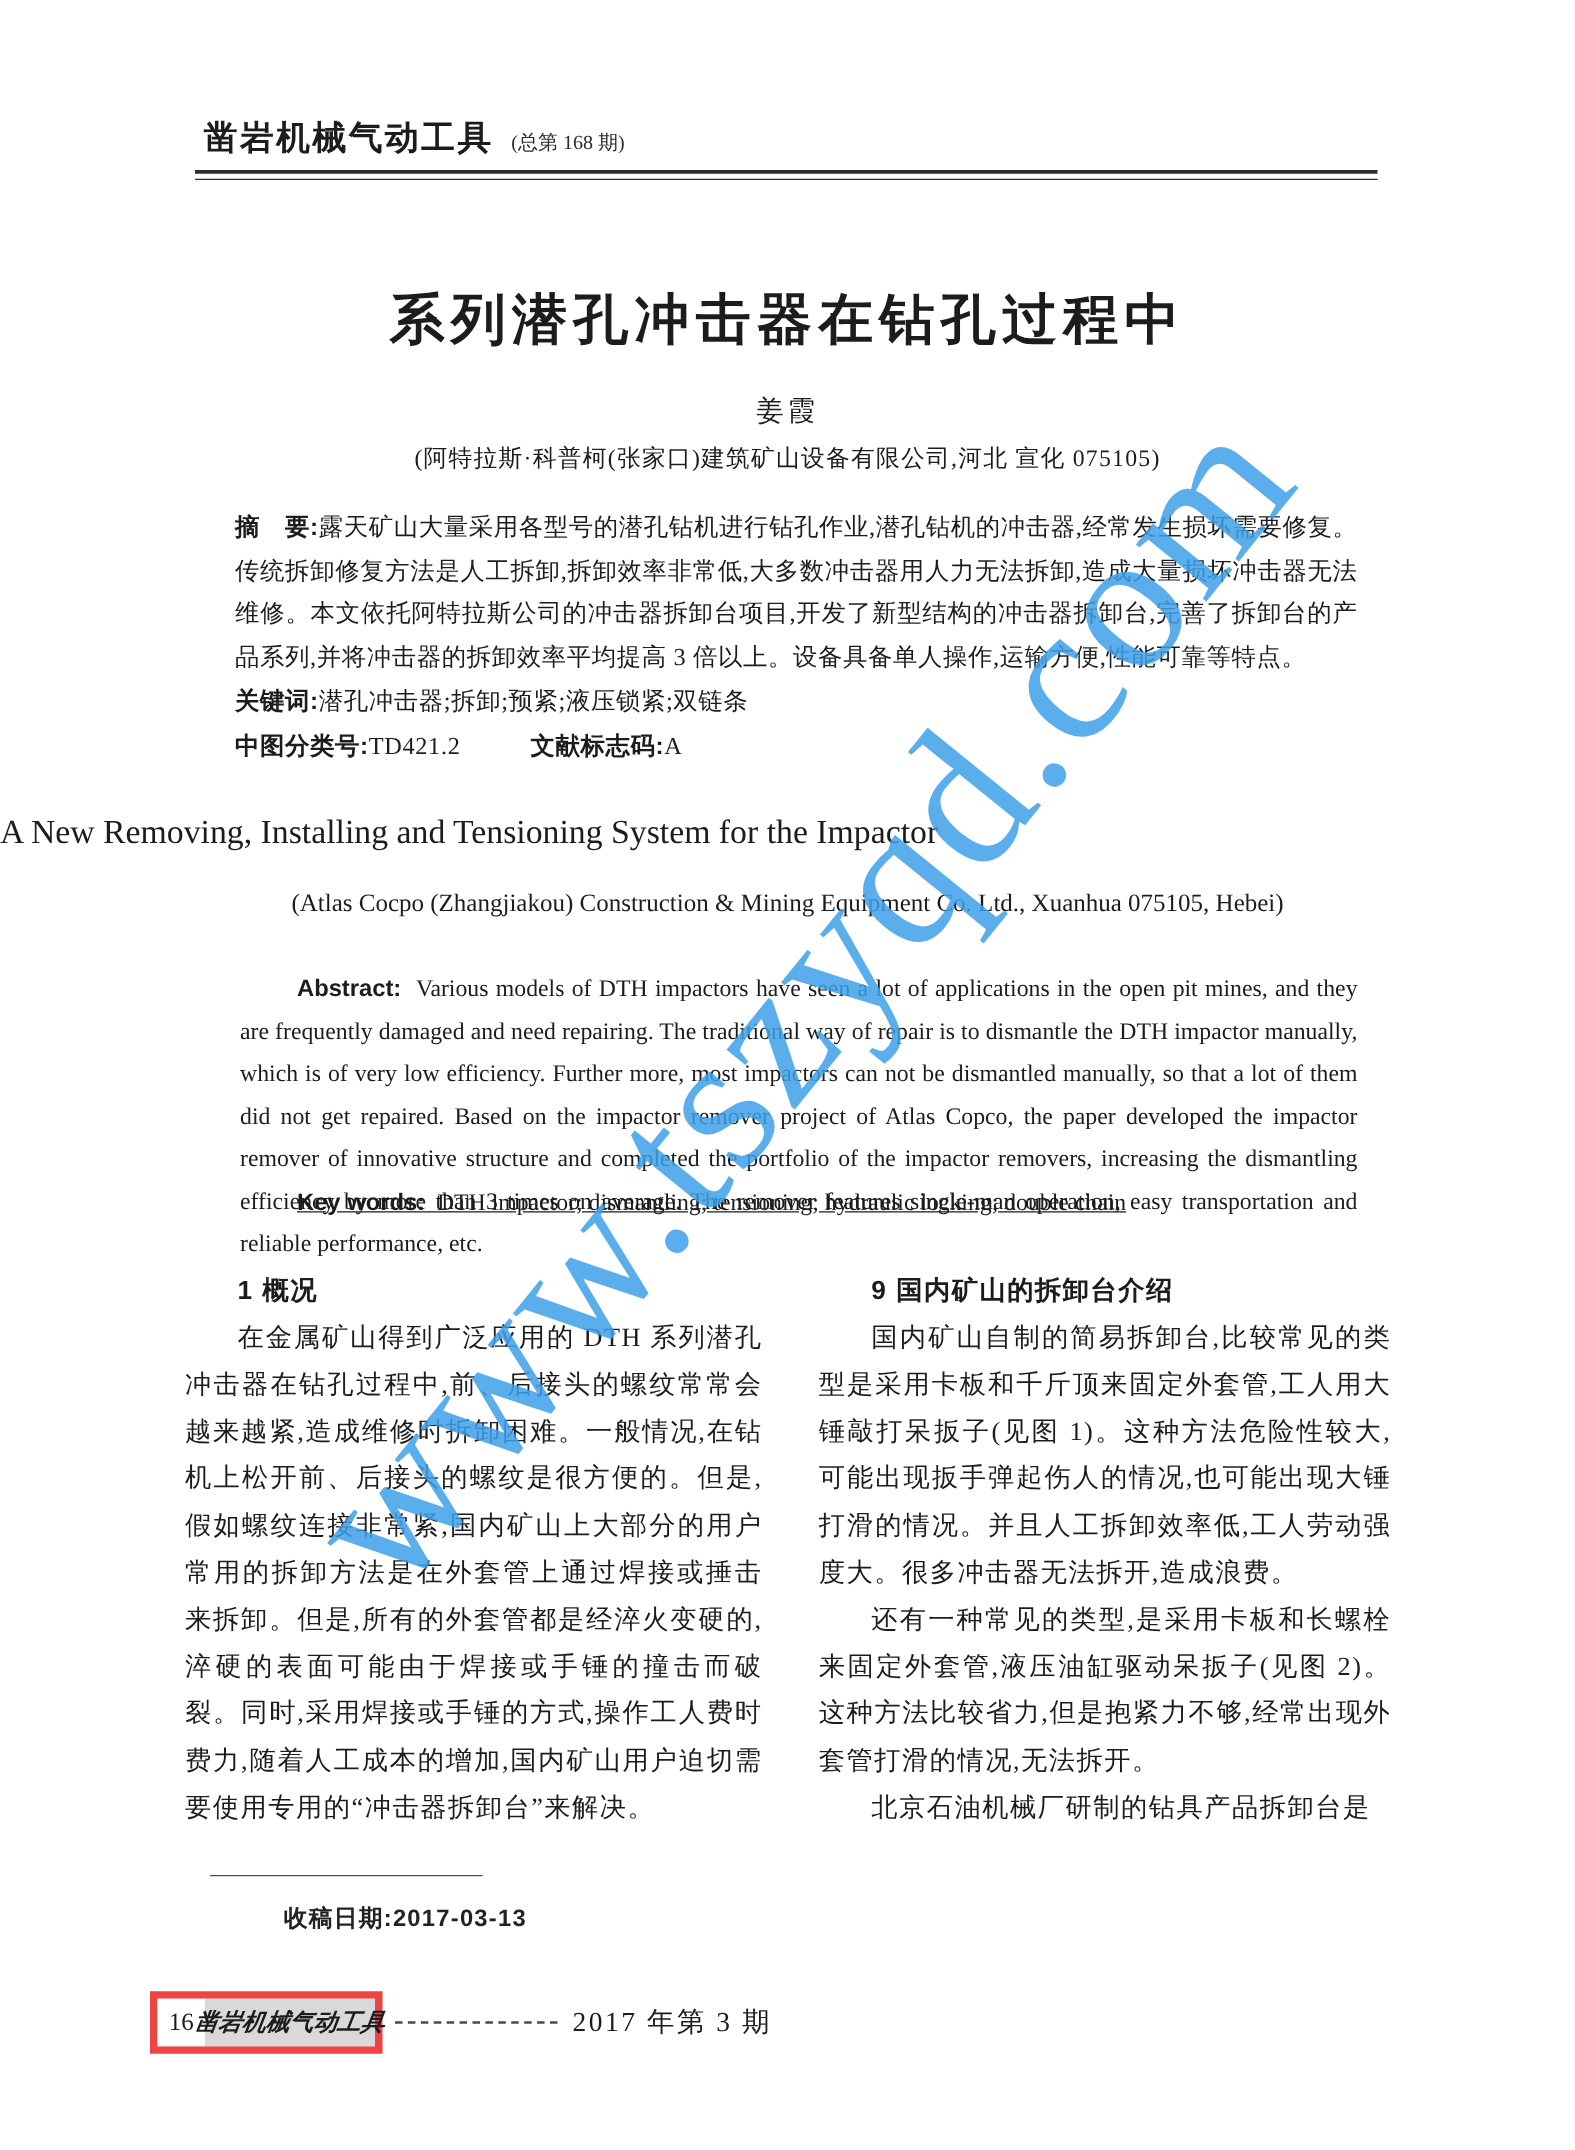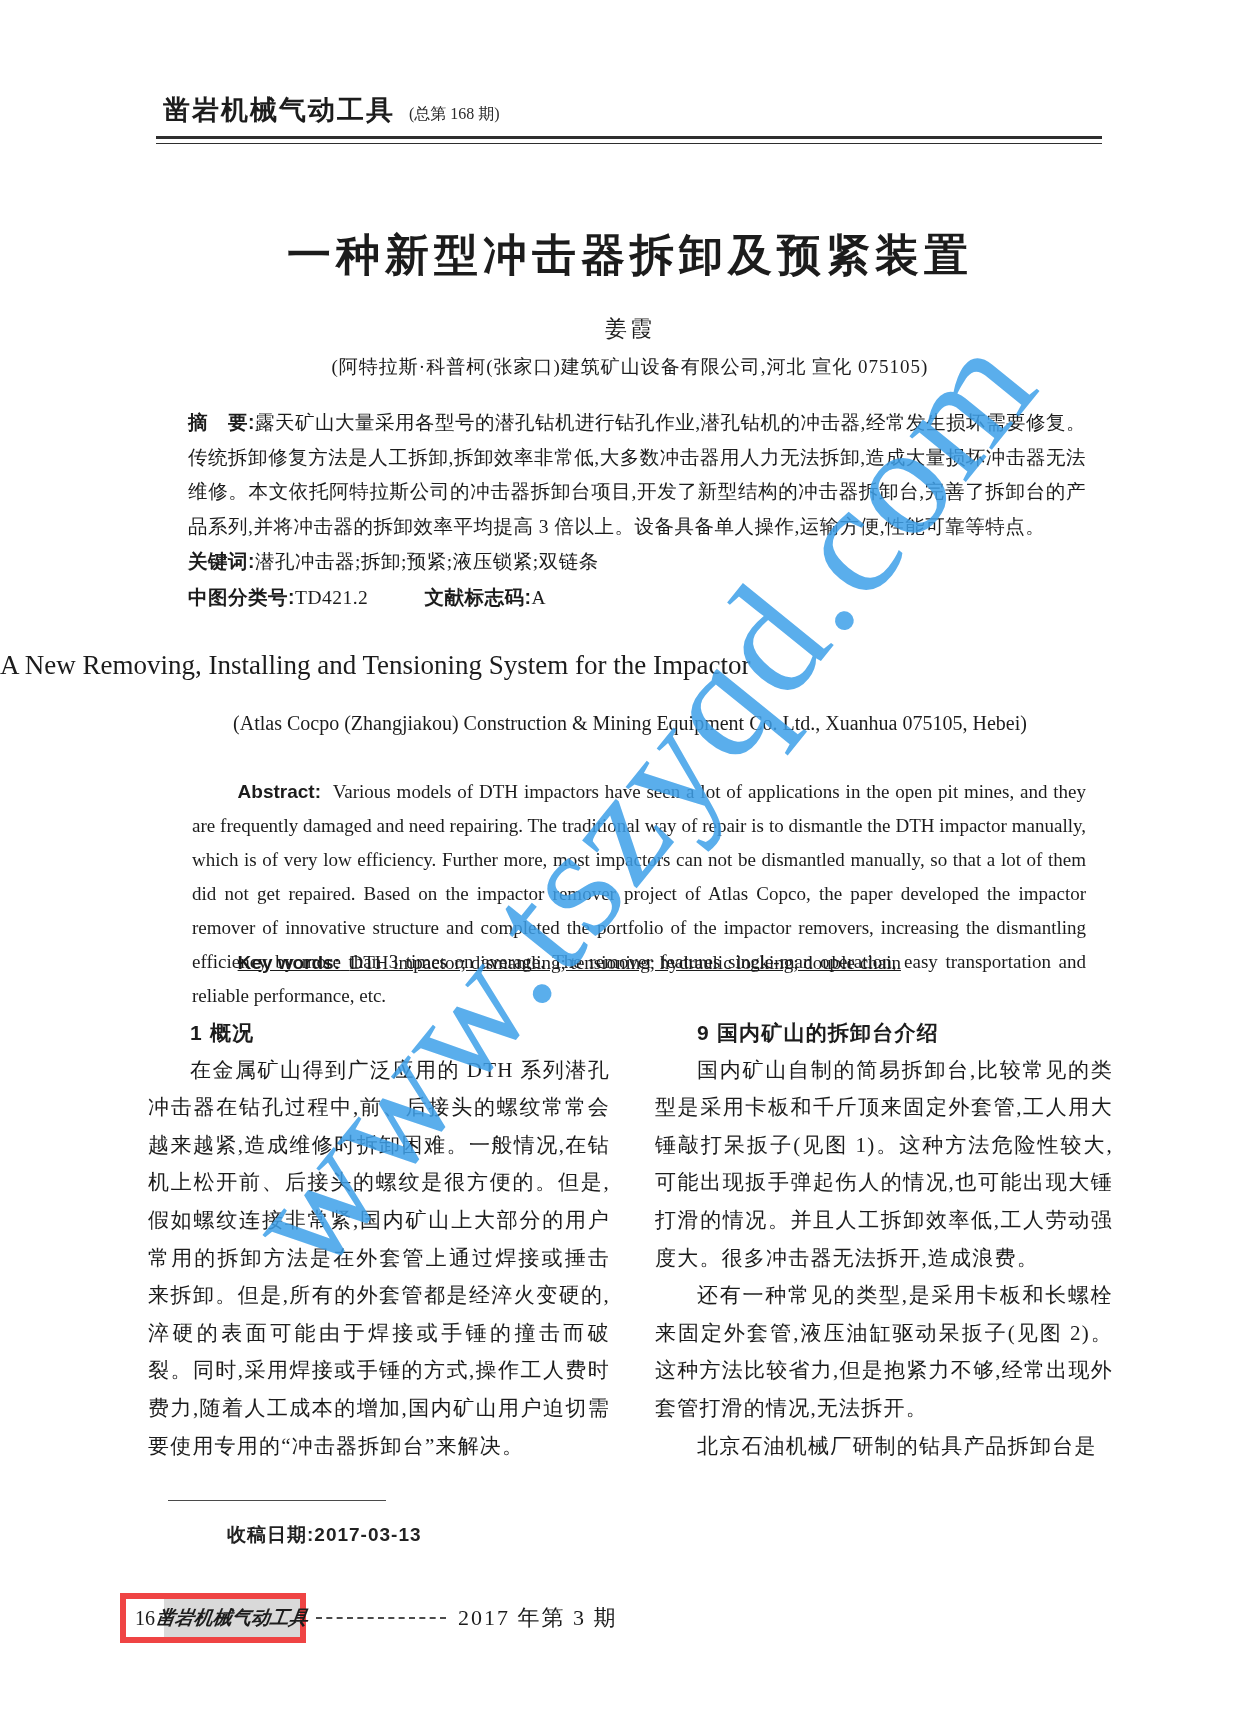--- a/index.html
+++ b/index.html
@@ -71,7 +71,7 @@
   </div>
   <div class="head-rule"></div>
 
-  <div class="cn-title">一种新型冲击器拆卸及预紧装置</div>
+  <div class="cn-title">系列潜孔冲击器在钻孔过程中</div>
   <div class="cn-author">姜霞</div>
   <div class="cn-affil">(阿特拉斯·科普柯(张家口)建筑矿山设备有限公司,河北 宣化 075105)</div>
 

